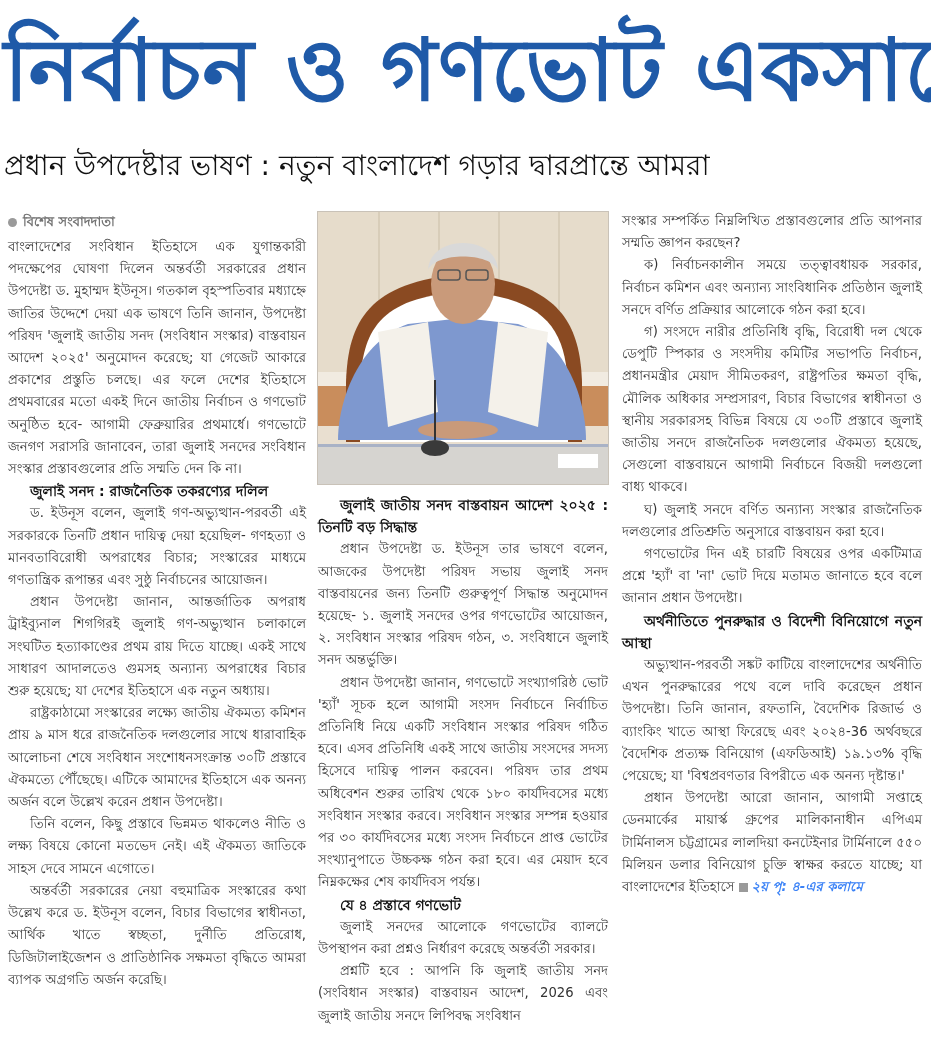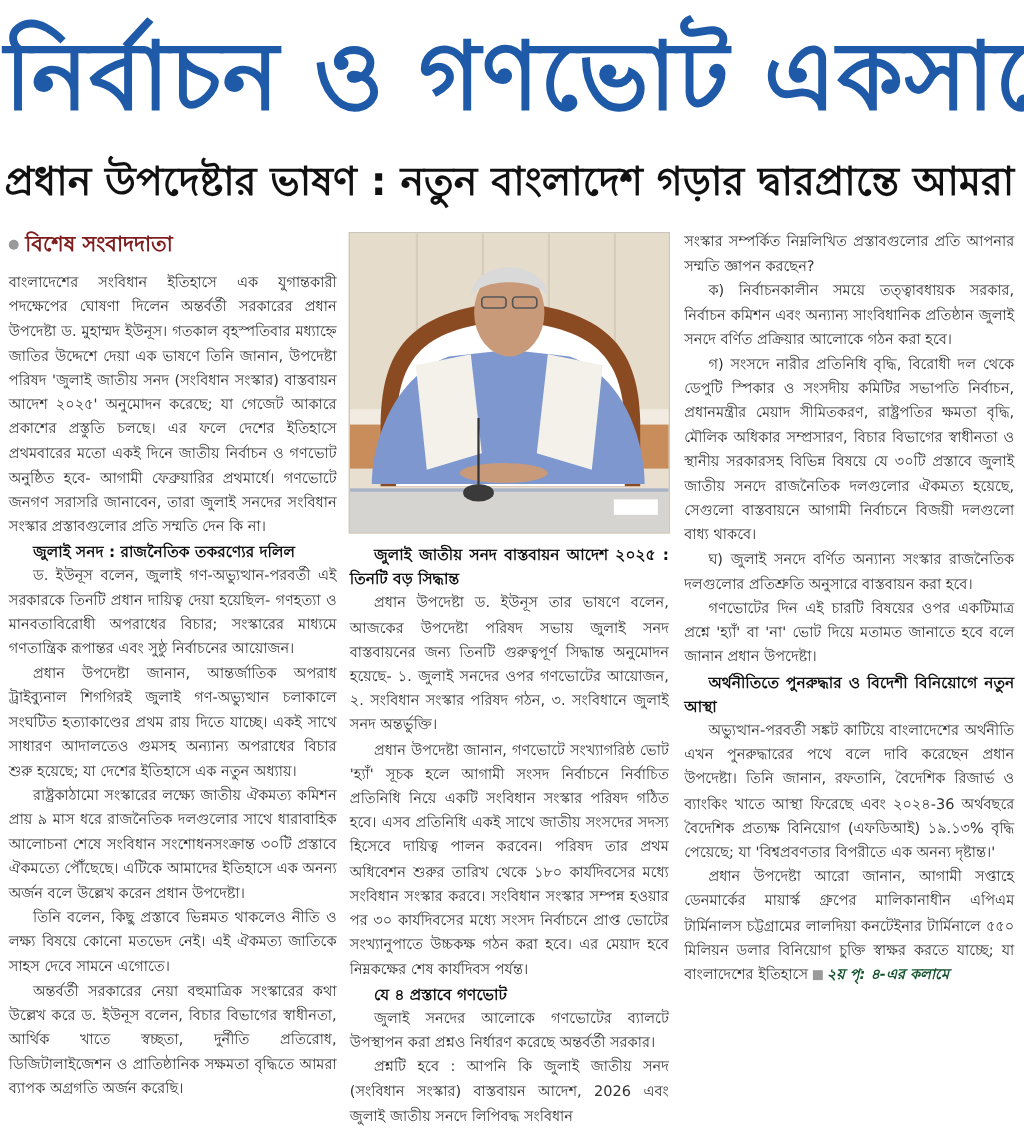--- a/index.html
+++ b/index.html
@@ -9,7 +9,7 @@
               font-family: "DejaVu Sans", sans-serif; font-weight: bold; color: #1f5aa8;
               font-size: 86px; line-height: 128px; letter-spacing: 1px; white-space: nowrap; }
   .subheadline { position: absolute; left: 4px; top: 142px; width: 920px; height: 48px;
-                 font-weight: bold; color: #111; font-size: 36px; line-height: 48px; white-space: nowrap; }
+                 font-weight: normal; color: #111; font-size: 28px; line-height: 48px; white-space: nowrap; }
   .col { position: absolute; top: 210px; font-size: 13.2px; line-height: 22.2px; text-align: justify; color: #333; }
   .col p { margin: 0; text-indent: 22px; }
   .col p.noindent { text-indent: 0; }

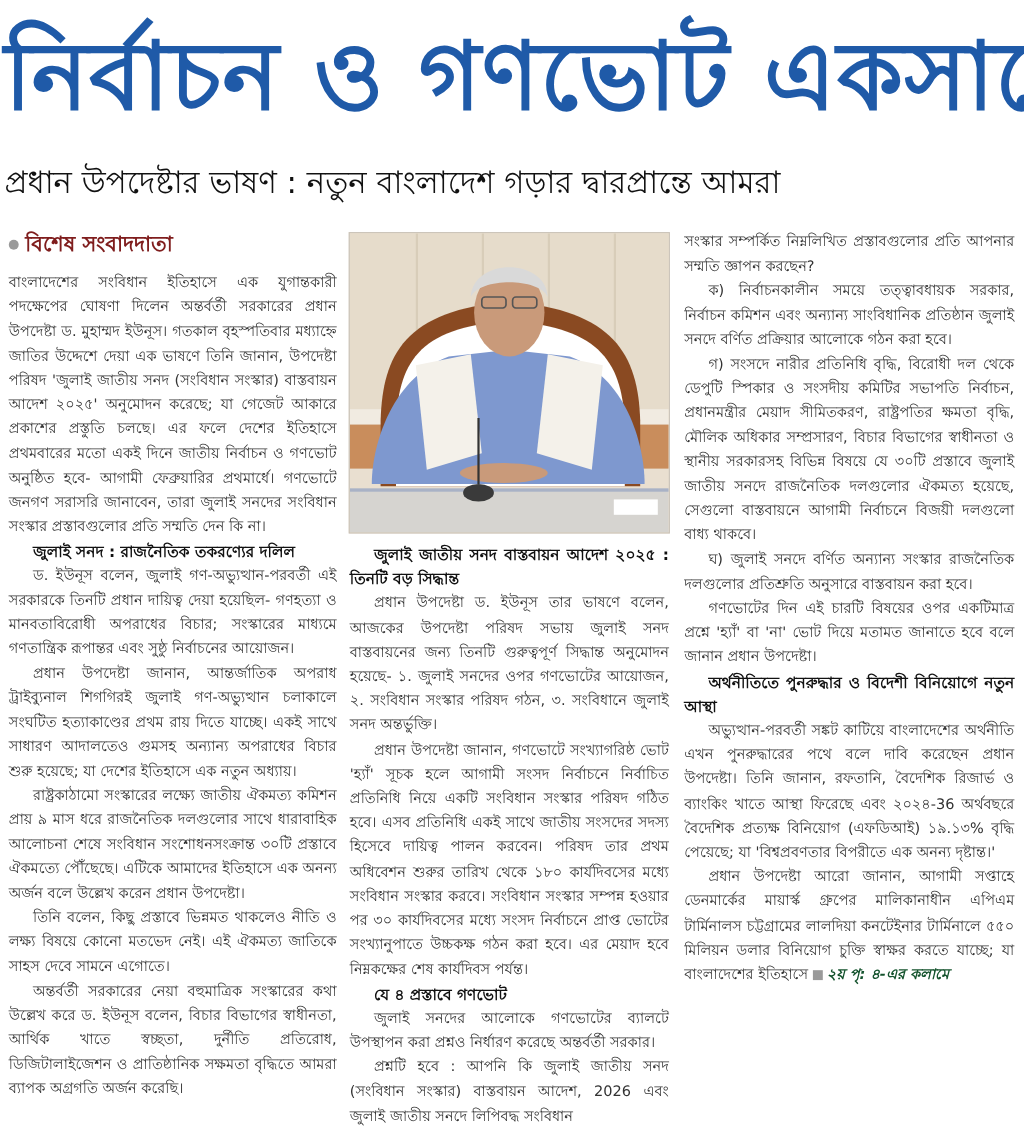--- a/index.html
+++ b/index.html
@@ -17,7 +17,7 @@
   .col1 { left: 8px; width: 298px; }
   .col2 { left: 318px; width: 290px; top: 494px; }
   .col3 { left: 622px; width: 300px; top: 210px; }
-  .byline { font-weight: bold; color: #7f1d1d; font-size: 19px; line-height: 24px; margin-bottom: 13px; }
+  .byline { font-weight: bold; color: #737373; font-size: 13px; line-height: 24px; margin-bottom: 2px; }
   .dot { display: inline-block; width: 9px; height: 9px; border-radius: 50%; background: #9a9a9a; margin-right: 6px; vertical-align: middle; }
   .photo { position: absolute; left: 317px; top: 211px; width: 290px; height: 272px; overflow: hidden;
            border: 1px solid #c9c2b8; background: #e9dfd0; }

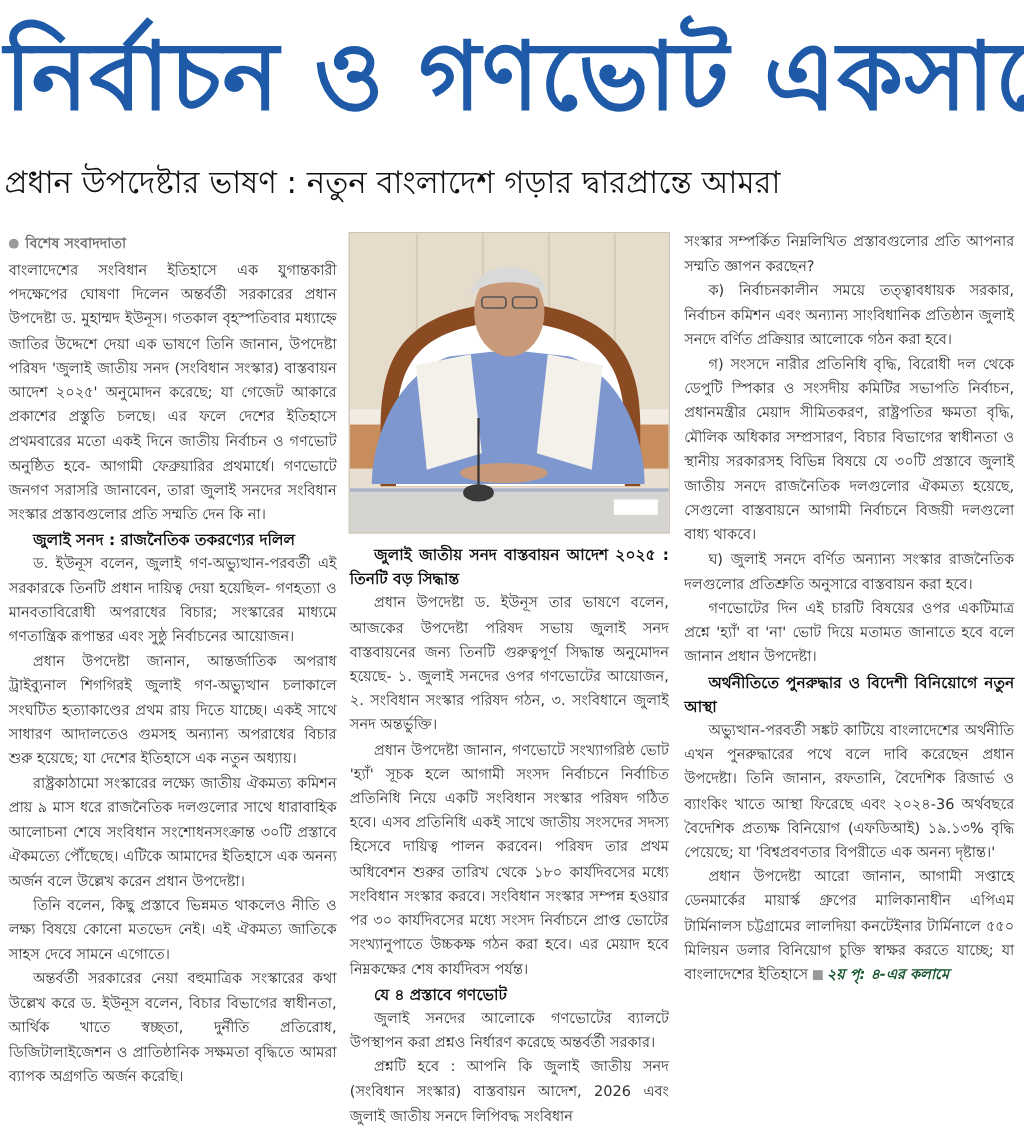--- a/index.html
+++ b/index.html
@@ -21,7 +21,7 @@
   .dot { display: inline-block; width: 9px; height: 9px; border-radius: 50%; background: #9a9a9a; margin-right: 6px; vertical-align: middle; }
   .photo { position: absolute; left: 317px; top: 211px; width: 290px; height: 272px; overflow: hidden;
            border: 1px solid #c9c2b8; background: #e9dfd0; }
-  .jump { font-weight: bold; font-style: italic; color: #14532d; }
+  .jump { font-weight: bold; font-style: italic; color: #3b82f6; }
   .sq { display: inline-block; width: 9px; height: 9px; background: #9a9a9a; margin: 0 4px; vertical-align: middle; }
 </style>
 </head>

